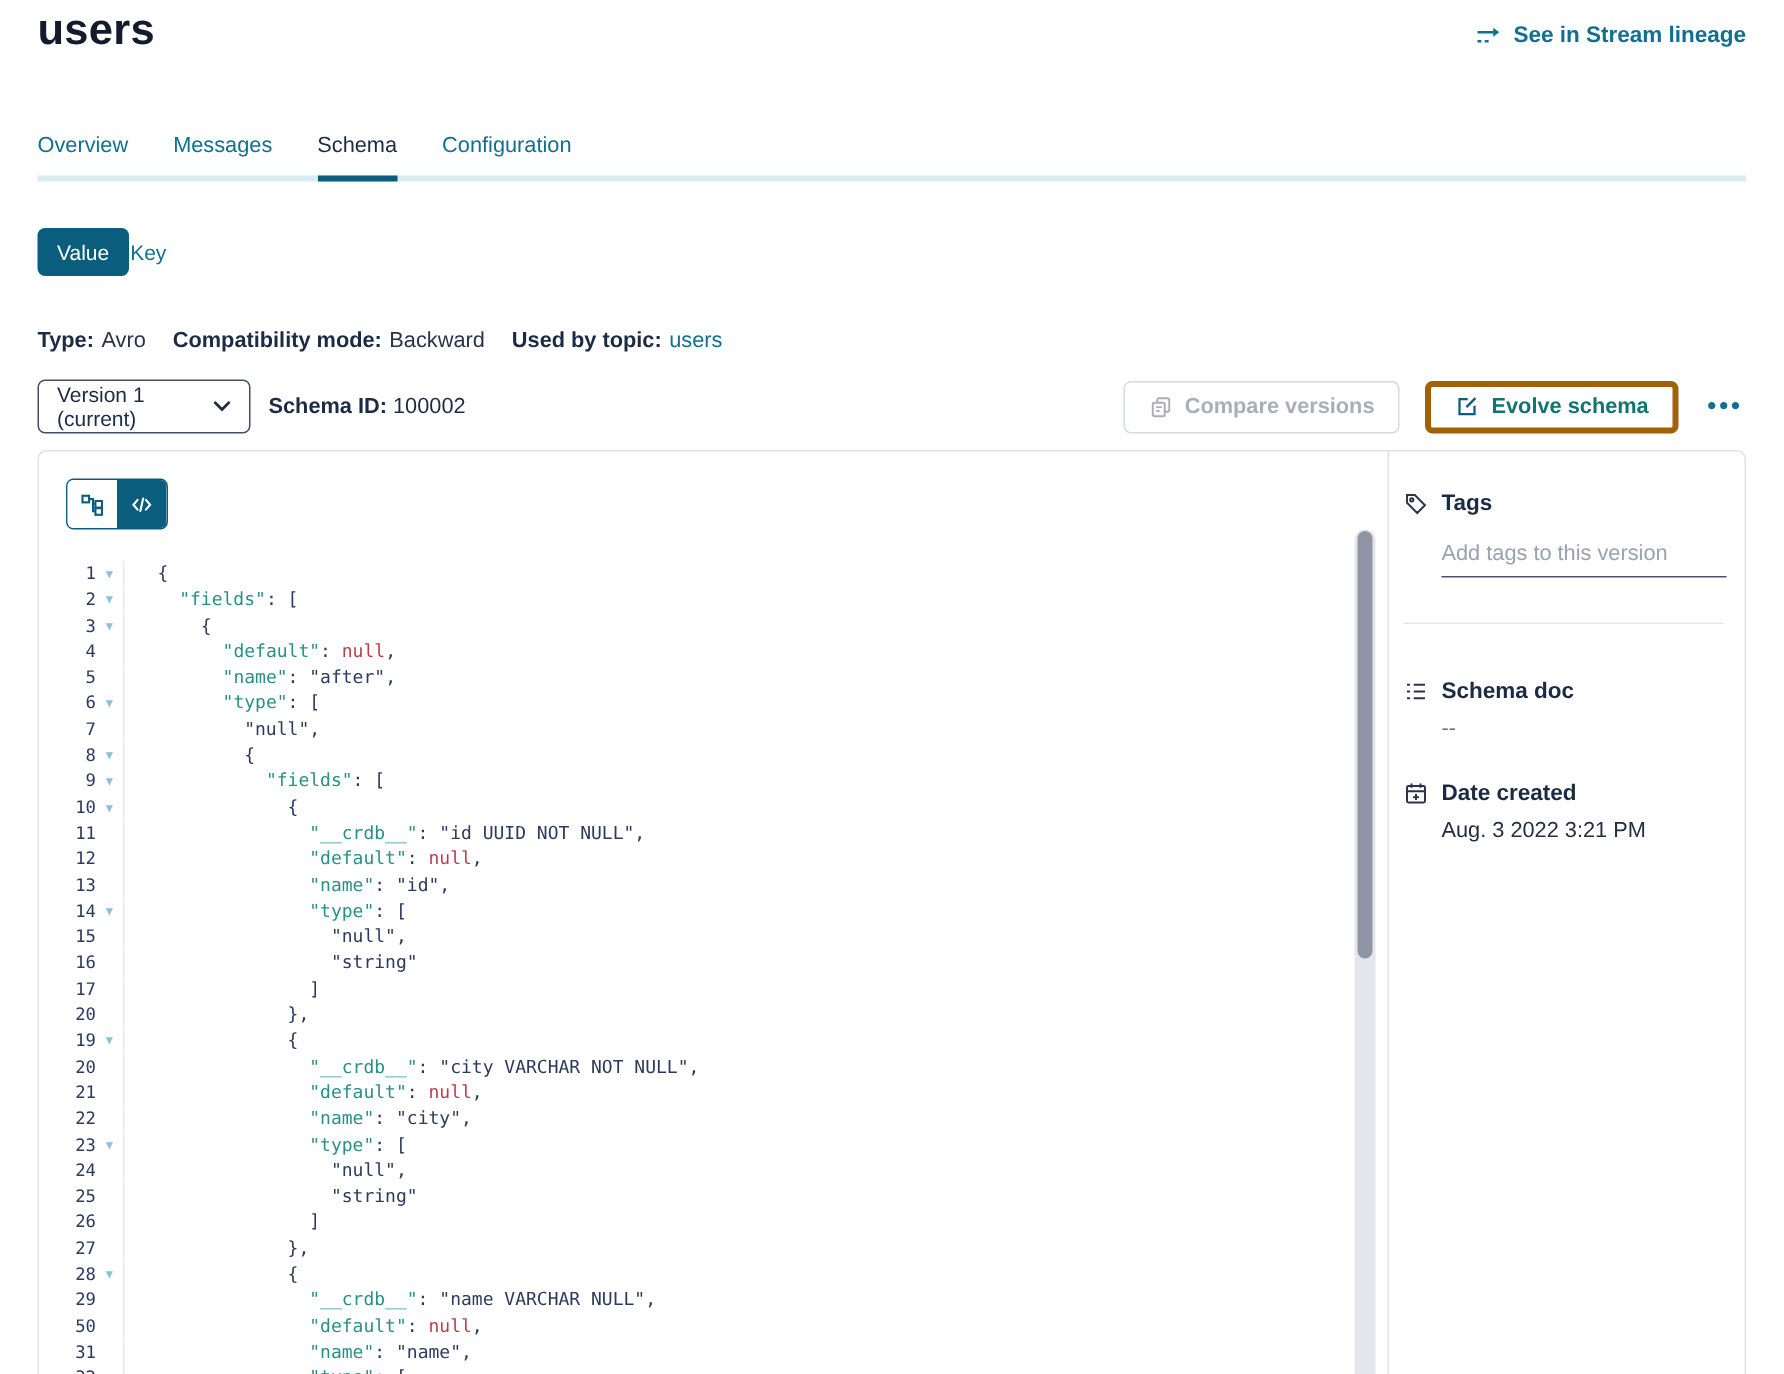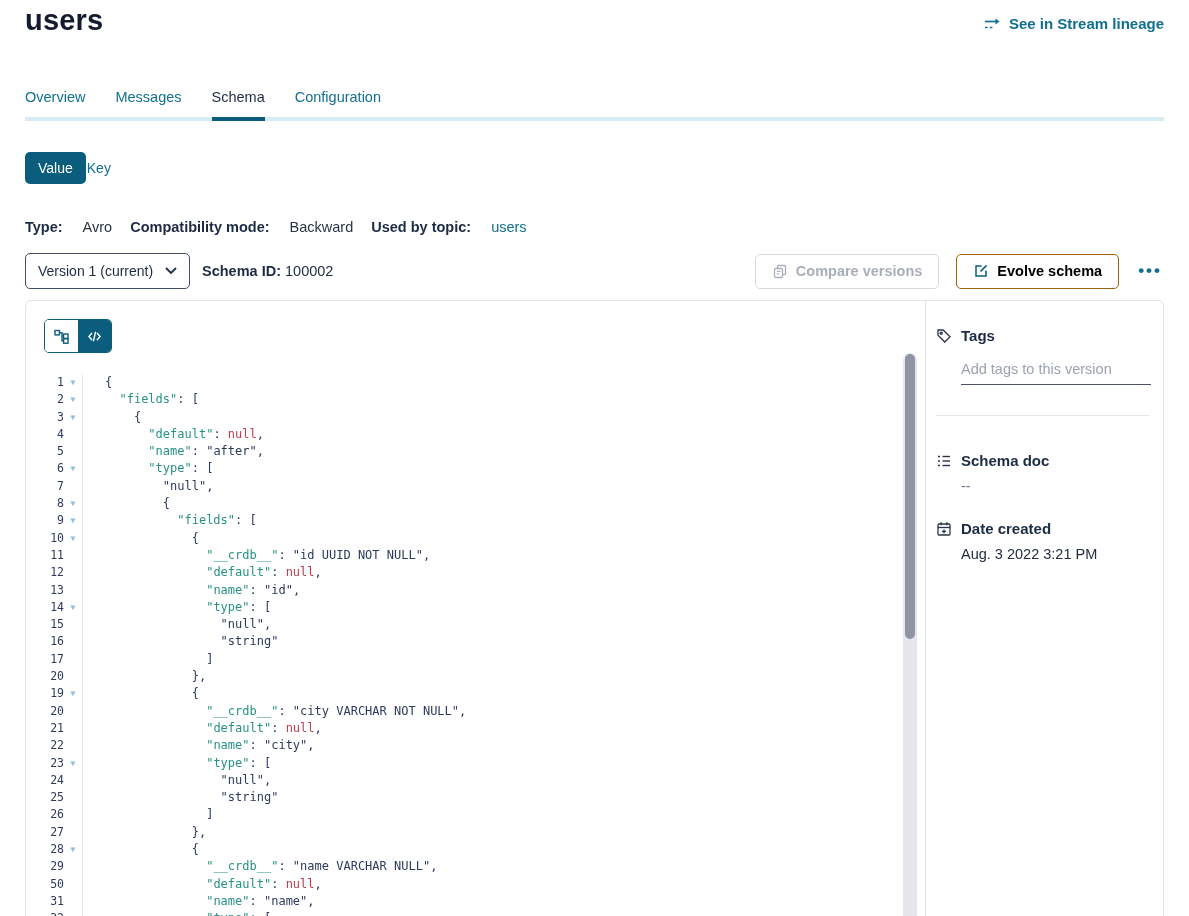--- a/index.html
+++ b/index.html
@@ -25,7 +25,7 @@
   
   .meta { position:absolute; left:25px; top:219px; display:flex; gap:18px; font-size:14.5px; }
   .mg b { font-weight:700; color:#1c2b44; }
-  .mg .mv { margin-left:20px; color:#2a3449; }
+  .mg .mv { margin-left:5px; color:#2a3449; }
   .mg .mv.link { color:#11708f; cursor:pointer; }
   
   .controls { position:absolute; left:25px; right:25px; top:253px; height:36px; display:flex; align-items:center; }

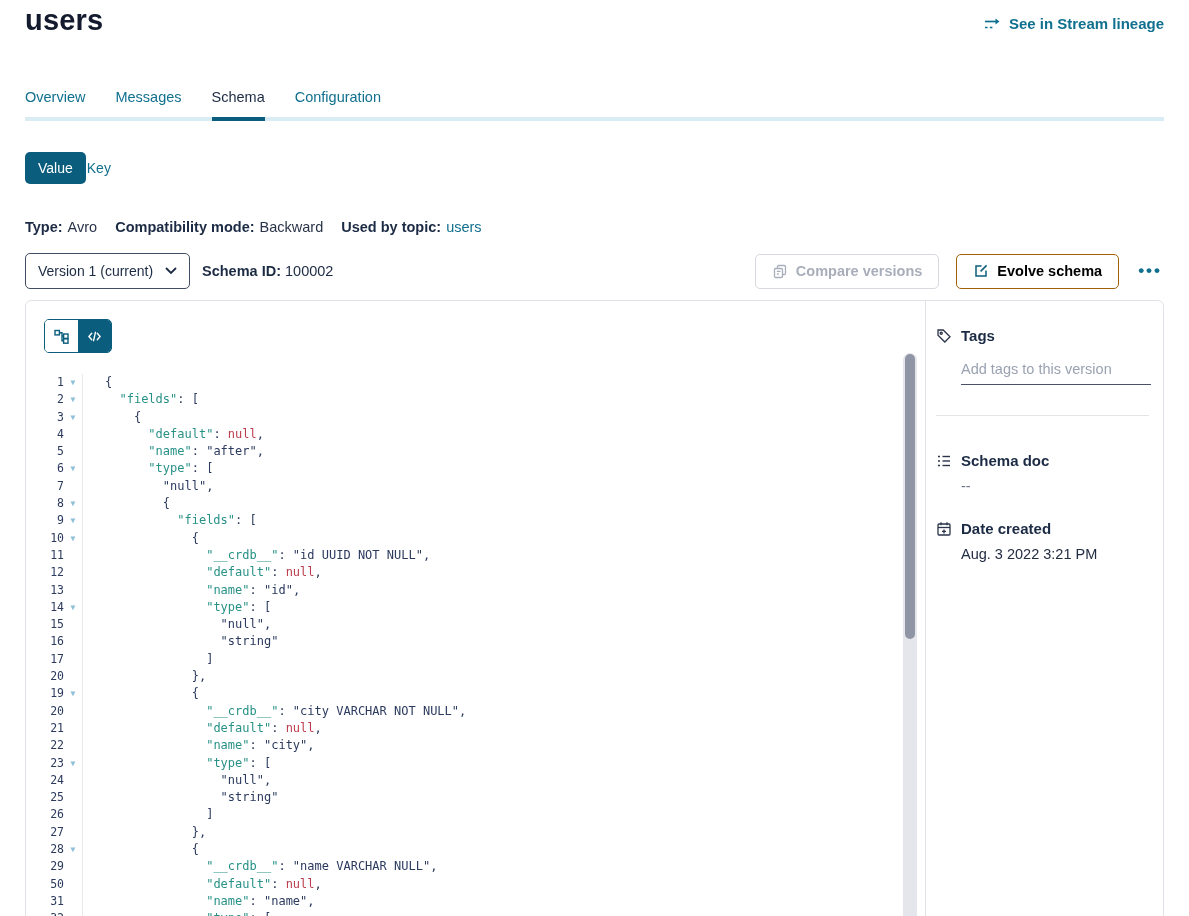--- a/index.html
+++ b/index.html
@@ -29,7 +29,7 @@
   .mg .mv.link { color:#11708f; cursor:pointer; }
   
   .controls { position:absolute; left:25px; right:25px; top:253px; height:36px; display:flex; align-items:center; }
-  .version-select { width:165px; height:36px; border:1.3px solid #424e66; border-radius:5px; background:#fff;
+  .version-select { width:142px; height:36px; border:1.3px solid #424e66; border-radius:5px; background:#fff;
     display:flex; align-items:center; justify-content:space-between; padding:0 12px; font-size:14px; color:#1c2b44; cursor:pointer; }
   .schema-id { margin-left:12px; font-size:14.5px; }
   .schema-id b { font-weight:700; }

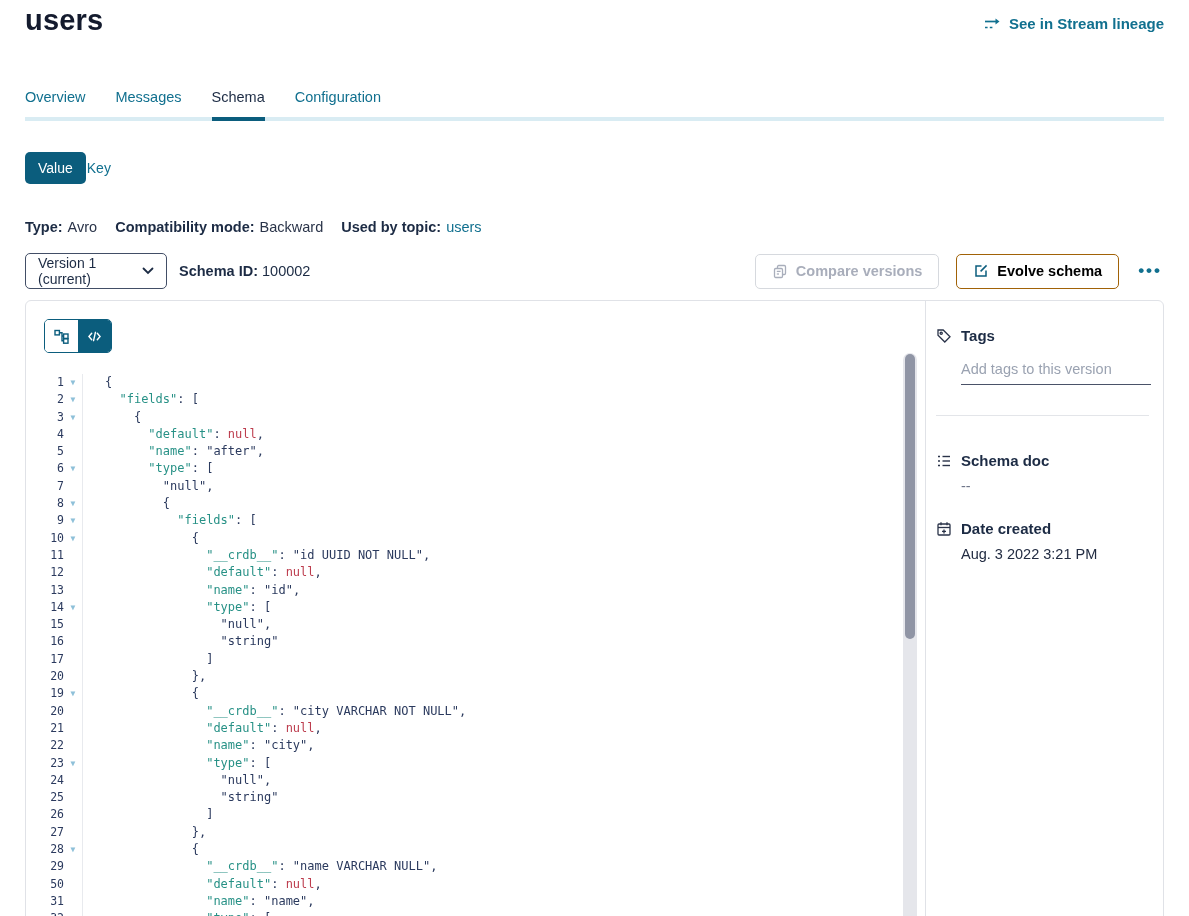--- a/index.html
+++ b/index.html
@@ -37,7 +37,7 @@
   .btn { height:35px; border-radius:5px; background:#fff; display:flex; align-items:center; gap:8px;
     padding:0 16px; font-size:14.5px; font-weight:600; font-family:inherit; cursor:pointer; }
   .btn-compare { border:1px solid #d6d9de; color:#a9aebb; }
-  .btn-evolve { border:1px solid #a16207; color:#000000; }
+  .btn-evolve { border:4px solid #a16207; color:#0f766e; }
   .btn-more { border:none; background:none; color:#11708f; font-size:17px; font-weight:700; letter-spacing:2px; padding:0 2px; cursor:pointer; }
   
   .card { position:absolute; left:25px; top:300px; width:1139px; height:640px; border:1px solid #e0e2e7; border-radius:6px 6px 0 0; }

